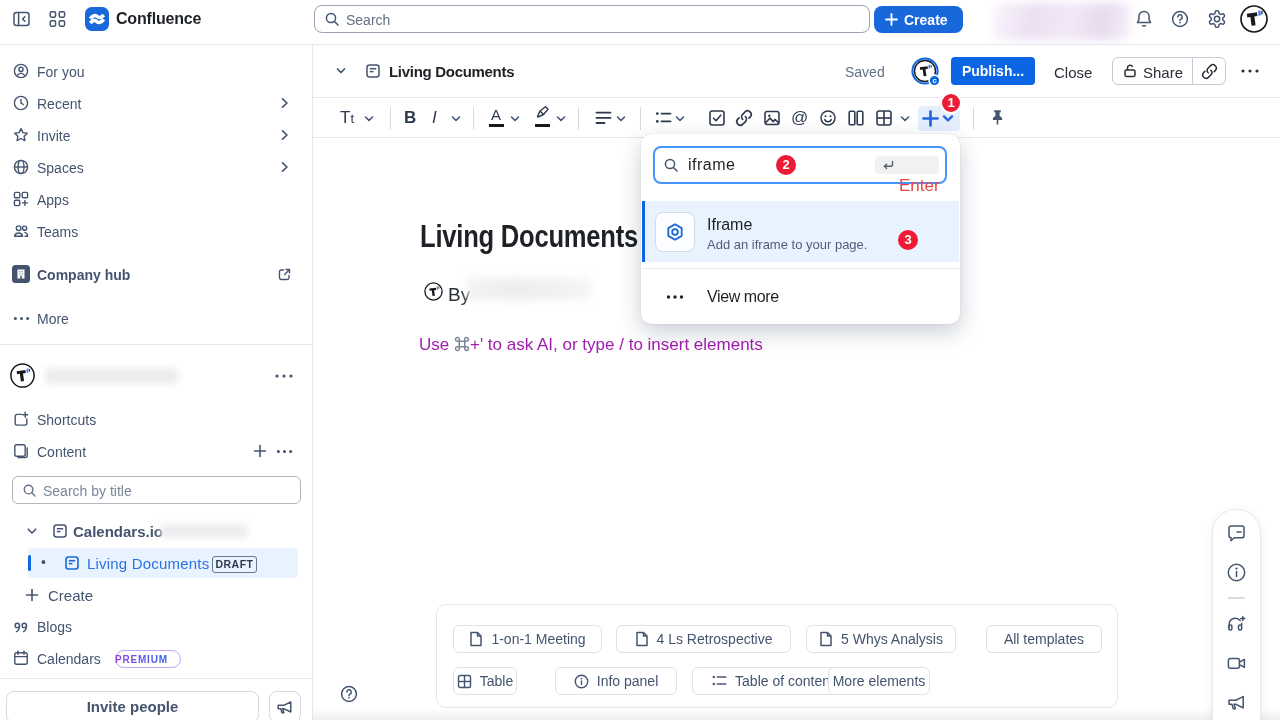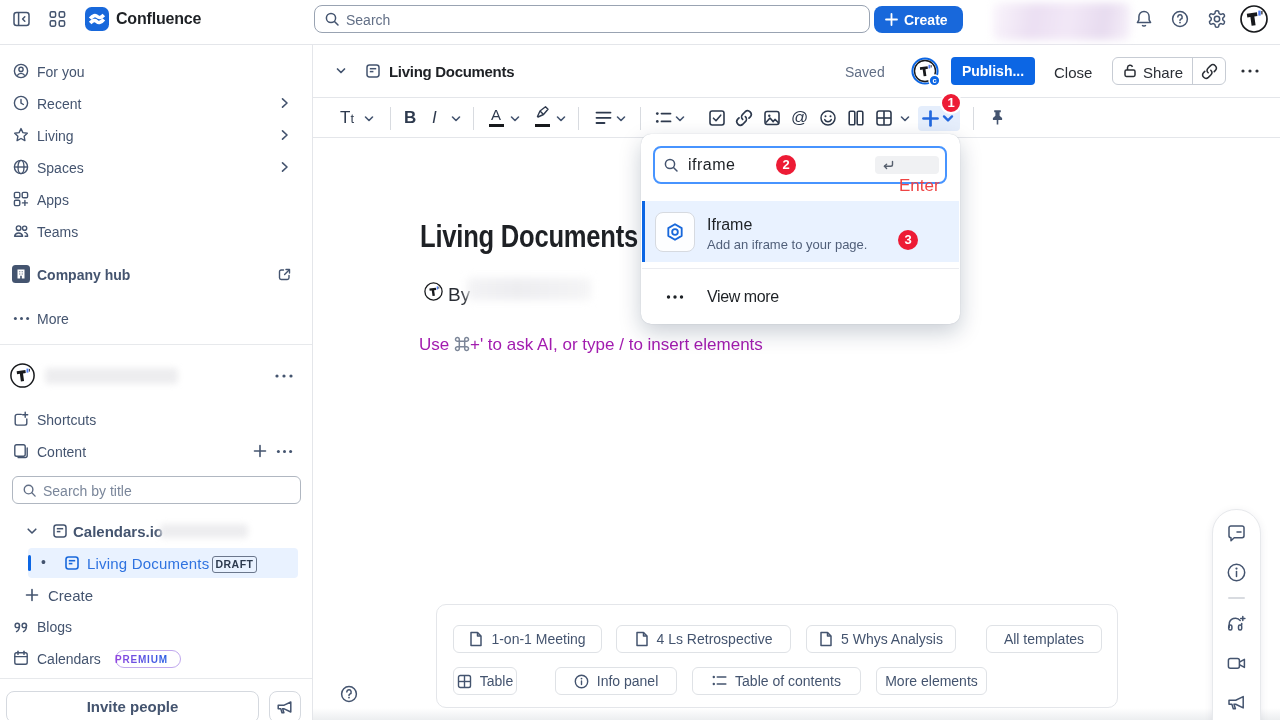--- a/index.html
+++ b/index.html
@@ -98,7 +98,7 @@
 <svg class="ic" style="left:13px;top:127px" width="16" height="16" viewBox="0 0 16 16" fill="none" stroke="#44546F" stroke-width="1.4" stroke-linejoin="round">
   <path d="M8 1.6 L9.9 5.6 L14.3 6.2 L11.1 9.2 L11.9 13.6 L8 11.5 L4.1 13.6 L4.9 9.2 L1.7 6.2 L6.1 5.6 Z"></path>
 </svg>
-<div class="abs lbl" style="left:37px;top:128px;">Living</div>
+<div class="abs lbl" style="left:37px;top:128px;">Invite</div>
 <svg class="ic" style="left:280px;top:129px" width="9" height="12" viewBox="0 0 9 12" fill="none" stroke="#44546F" stroke-width="1.6" stroke-linecap="round" stroke-linejoin="round">
     <path d="M2.5 1.8 L7 6 L2.5 10.2"></path>
   </svg>

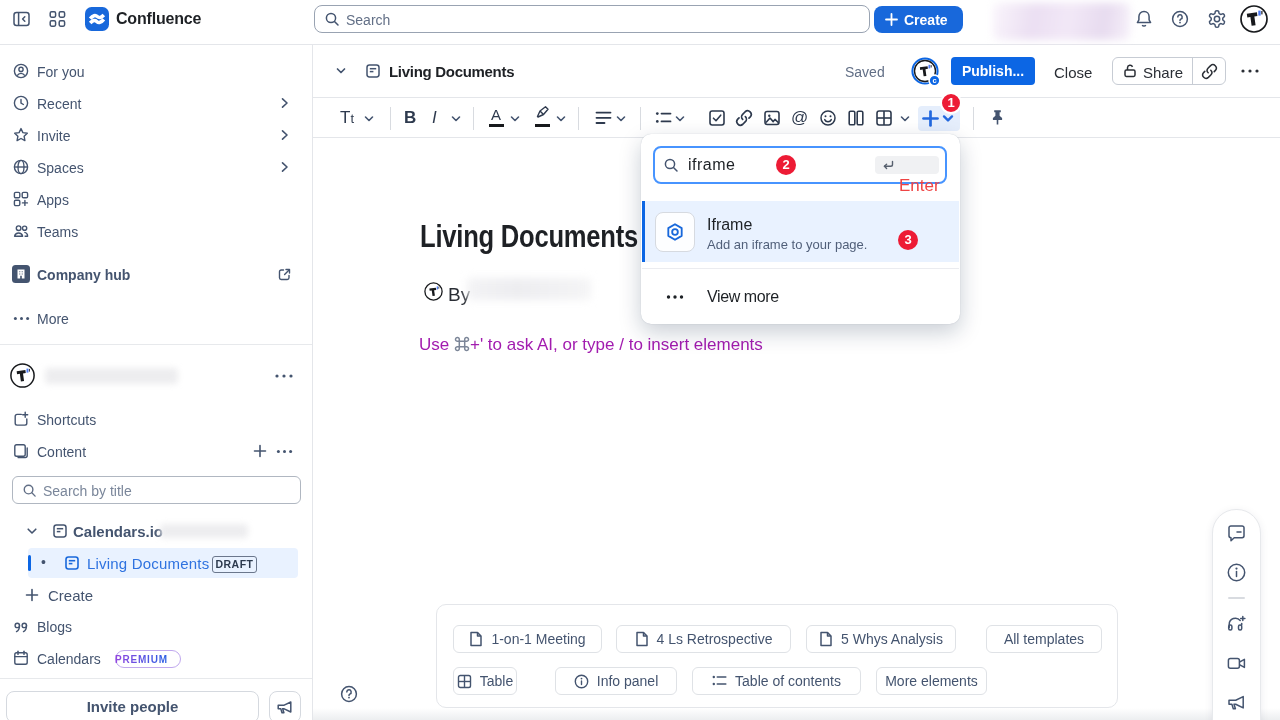--- a/index.html
+++ b/index.html
@@ -457,7 +457,7 @@
     </svg>
   <span>Table of contents</span>
 </div>
-<div class="tbtn" style="left:876px;top:667px;width:111px;text-align:right;">
+<div class="tbtn" style="left:828px;top:667px;width:102px;text-align:right;">
     <span>More elements</span>
   </div>
 

